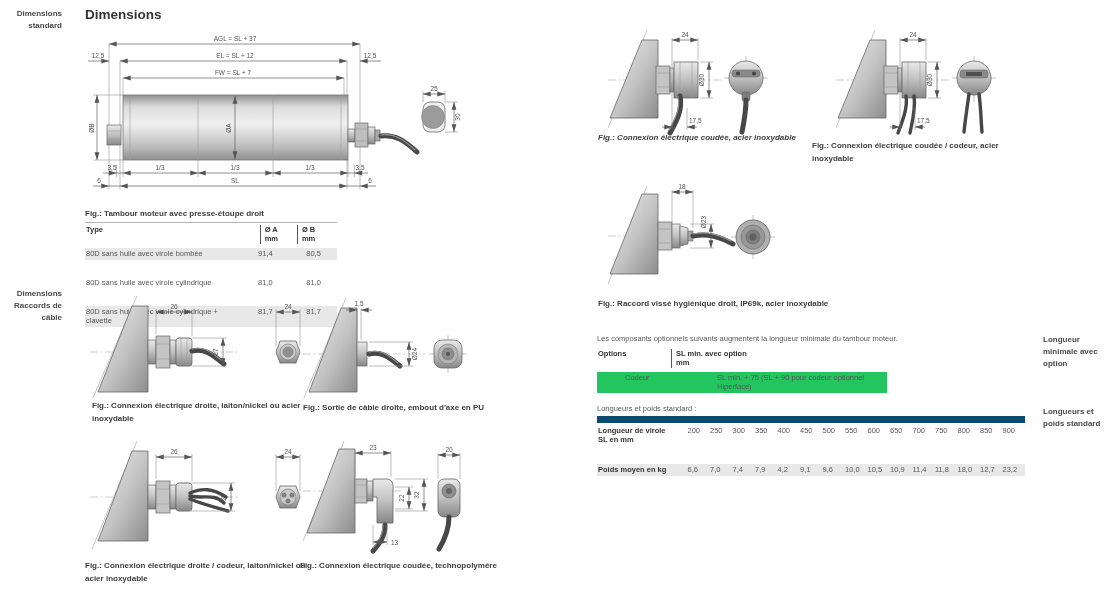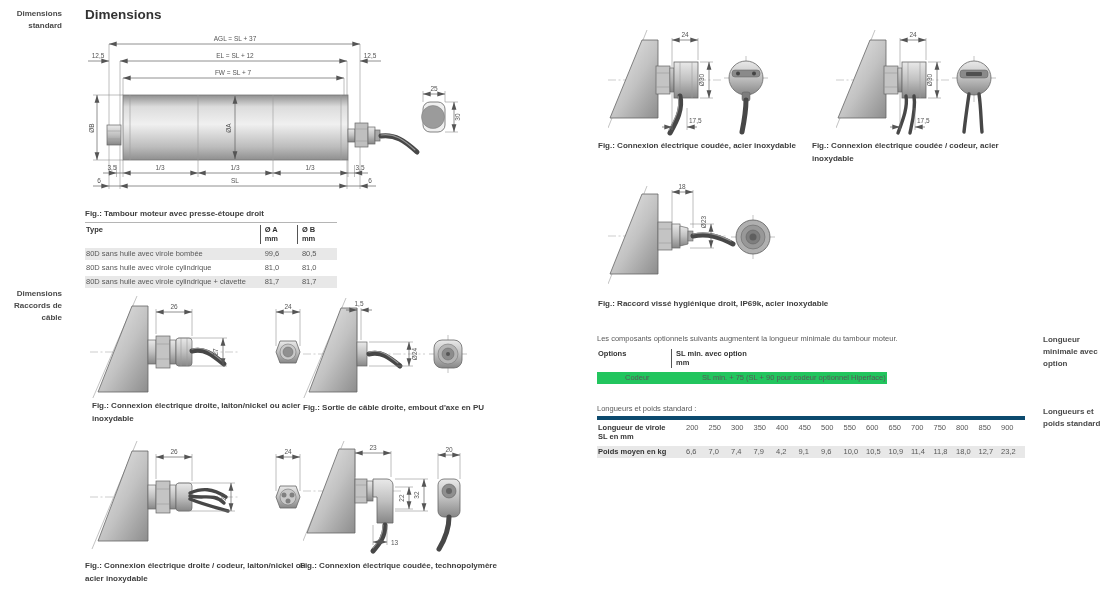--- a/index.html
+++ b/index.html
@@ -380,7 +380,7 @@
   <rect x="134" y="64" width="8" height="9" rx="2" fill="#7d7d7d" stroke="#5d5d5d" stroke-width="0.5"></rect>
   <path class="cab" d="M138,72 C138,84 136,94 134,104"></path>
 </svg>
-<div class="abs cap" style="left:598px;top:140px;width:220px;">Fig.: Connexion électrique coudée, acier inoxydable</div>
+<div class="abs cap" style="left:598px;top:132px;width:220px;font-style:italic;">Fig.: Connexion électrique coudée, acier inoxydable</div>
 
 <svg class="abs" style="left:836px;top:28px;" width="185" height="112" viewBox="0 0 185 112">
   <line class="cl" x1="0" y1="52" x2="115" y2="52"></line>

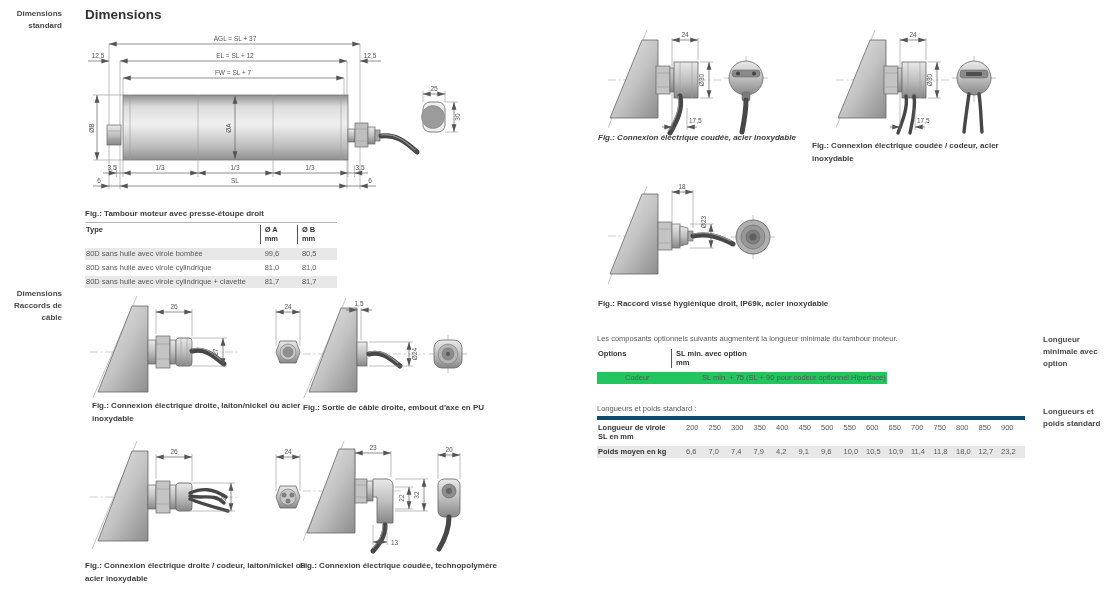--- a/index.html
+++ b/index.html
@@ -16,7 +16,7 @@
 
   
   .tbl{font-size:7.5px;color:#585858;}
-  .trow{display:flex;align-items:flex-start;padding:1.5px 0 1.5px 0;margin-bottom:2px;}
+  .trow{display:flex;align-items:flex-start;padding:1.5px 0 1.5px 0;margin-bottom:17px;gap:15px;}
   .thead{display:flex;font-weight:bold;color:#333;border-top:1px solid #b5b5b5;padding:2px 0 2px 0;margin-bottom:2px;}
   .hc2{border-left:1px solid #555;padding-left:4px;line-height:1.25;}
   

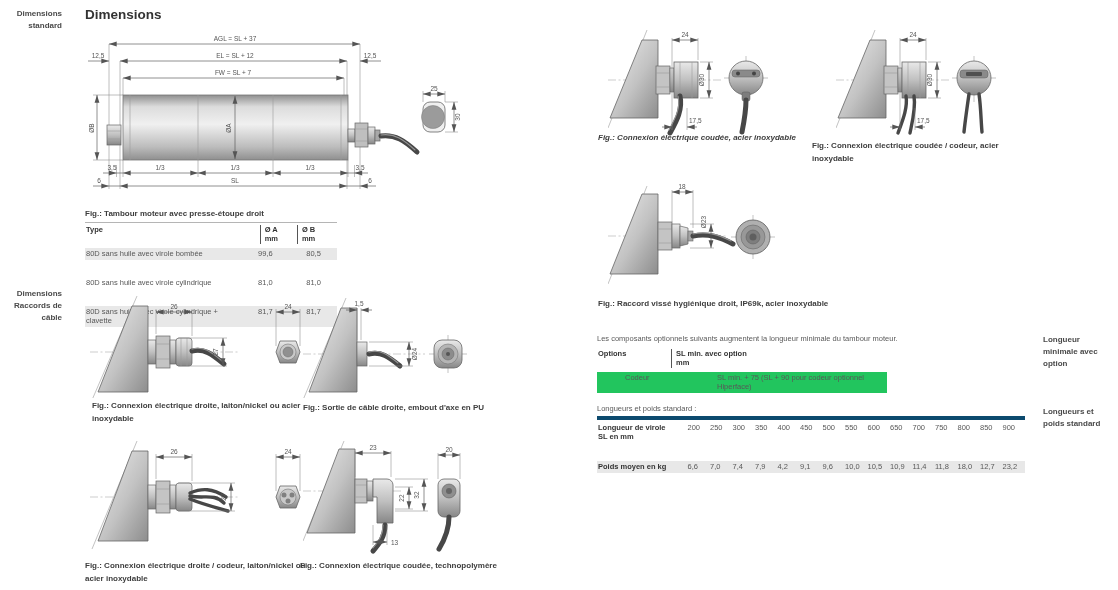--- a/index.html
+++ b/index.html
@@ -188,7 +188,7 @@
 
       <div class="trow">
         <div class="t-c1">80D sans huile avec virole bombée</div>
-        <div class="t-c2" style="padding-left:5px;">99,6</div>
+        <div class="t-c2" style="padding-left:5px;">91,4</div>
         <div class="t-c3" style="padding-left:5px;">80,5</div>
       </div>
 

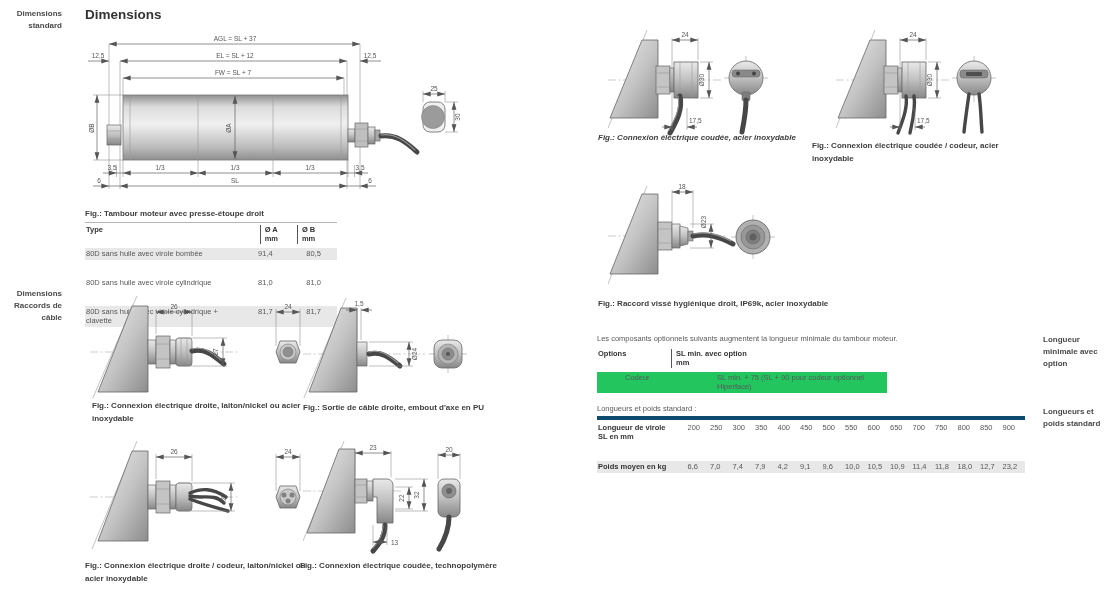--- a/index.html
+++ b/index.html
@@ -31,7 +31,7 @@
   
   .l-c1{width:88px;padding-left:1px;font-weight:bold;color:#333;line-height:1.3;}
   .num{width:22.5px;}
-  .len-tbl{border-top:4px solid #0c4a6e;padding-top:1px;}
+  .len-tbl{border-top:7px solid #0c4a6e;padding-top:1px;}
   .gray{background:#e8e8e8;}
   svg .thin{stroke:#9a9a9a;stroke-width:.6;fill:none;}
   svg .ext{stroke:#8a8a8a;stroke-width:.55;fill:none;}

